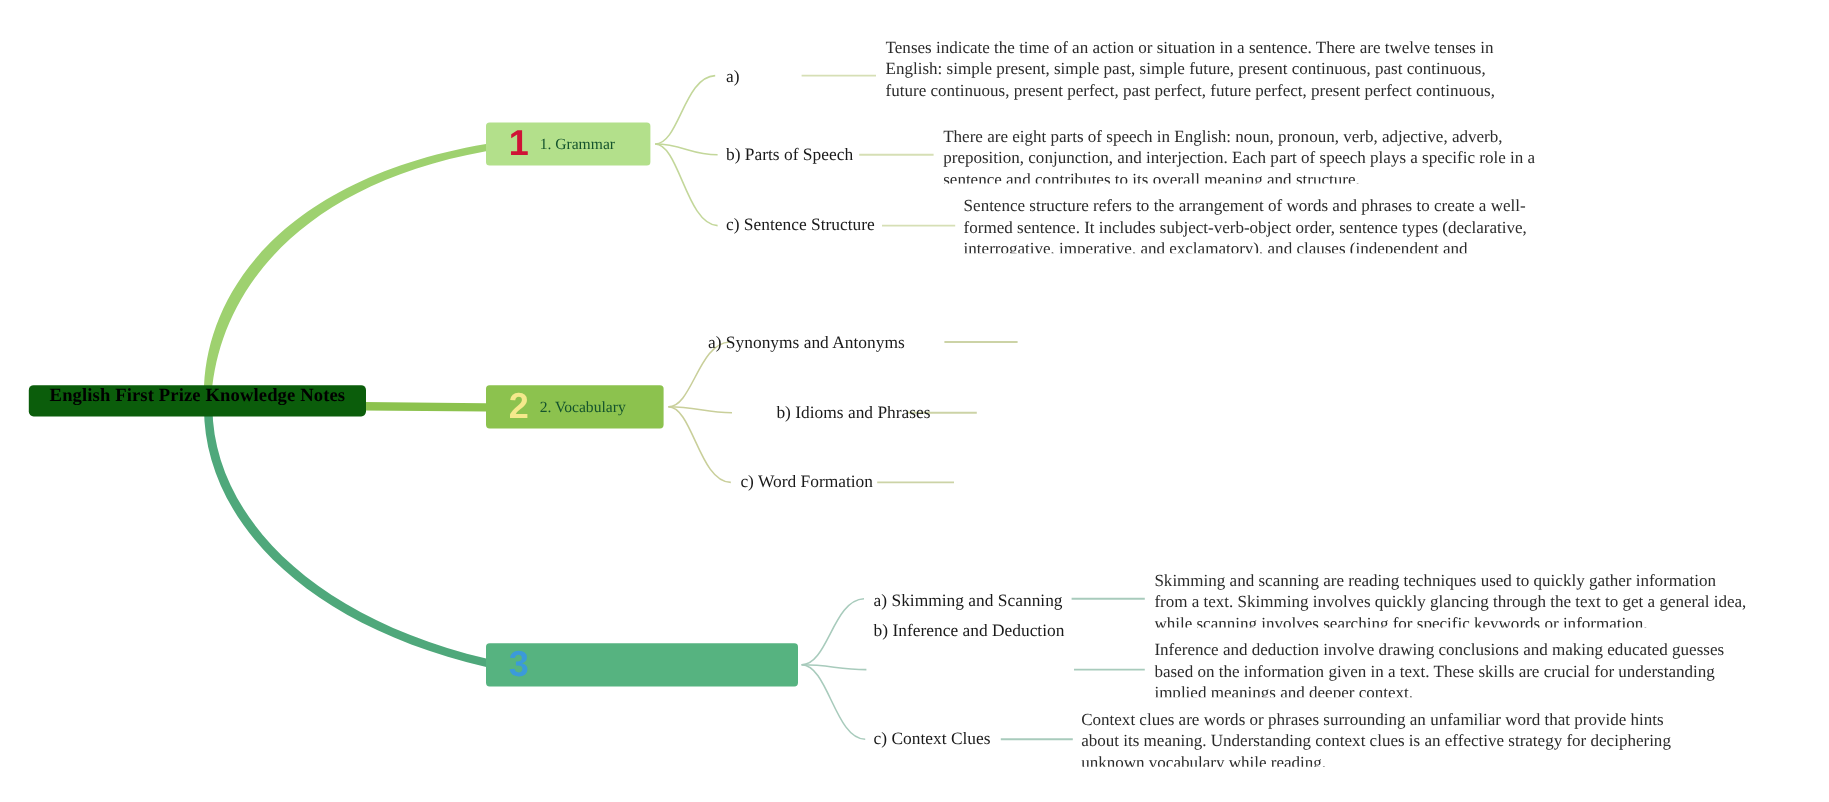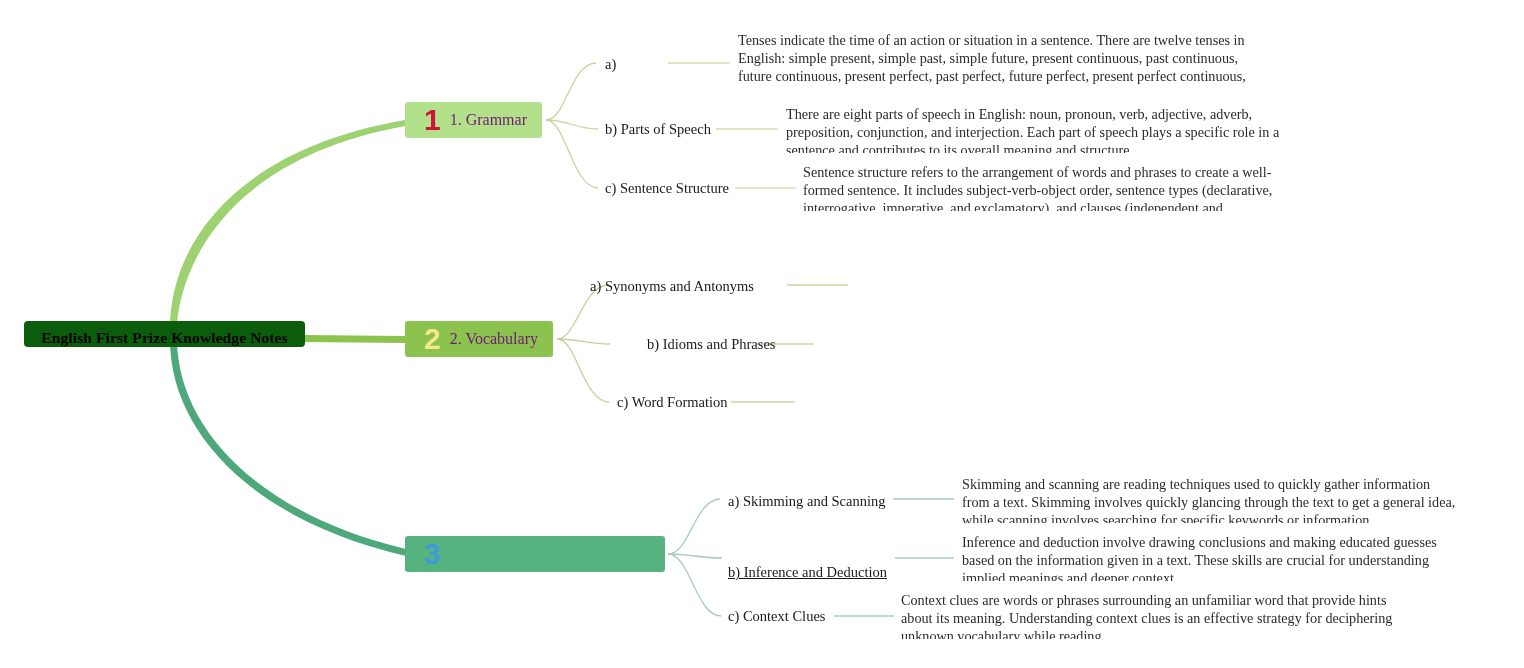--- a/index.html
+++ b/index.html
@@ -75,8 +75,8 @@
   }
   .branch-label {
     font-family: "Liberation Serif", serif;
-    font-size: 16px;
-    color: #701a75;
+    font-size: 13px;
+    color: #14532d;
     white-space: nowrap;
   }
 

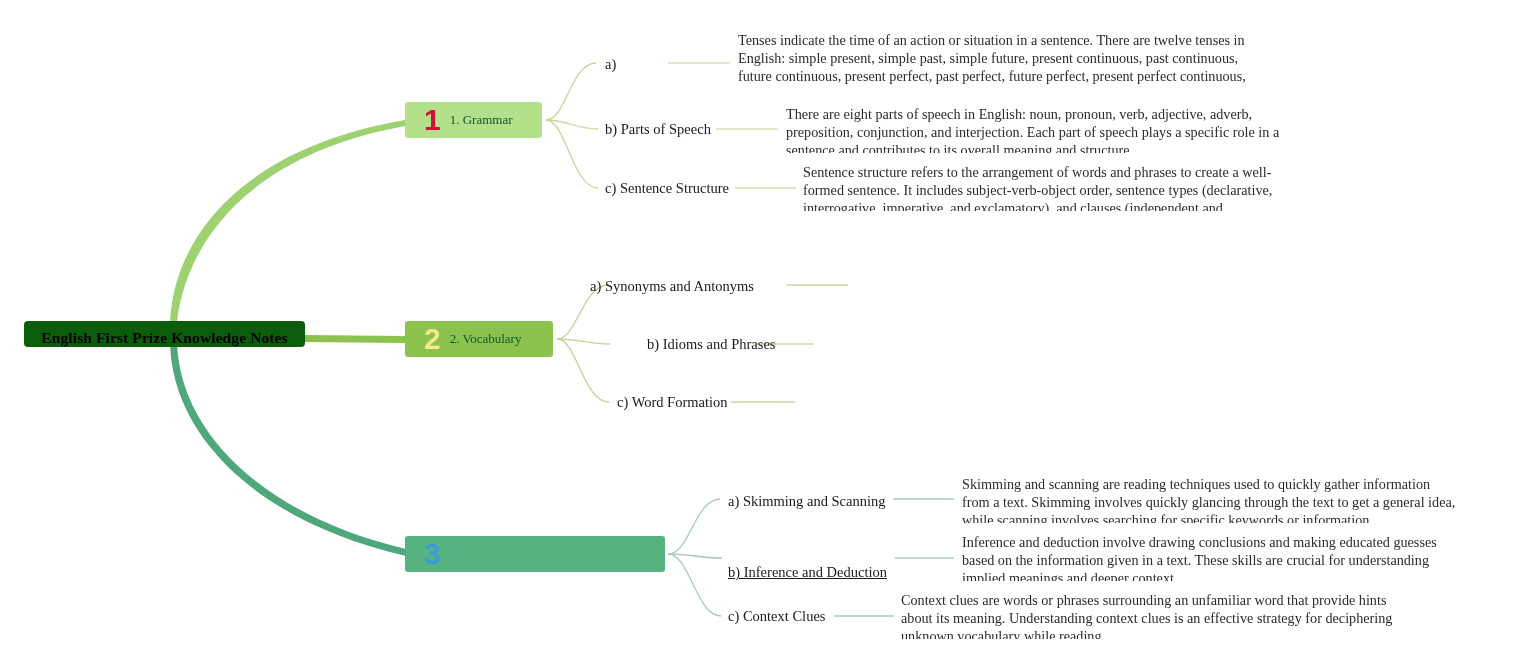--- a/index.html
+++ b/index.html
@@ -41,7 +41,7 @@
     background: #0b5d0b;
     border-radius: 4px;
     display: flex;
-    align-items: flex-end;
+    align-items: flex-start;
     justify-content: center;
     z-index: 5;
   }

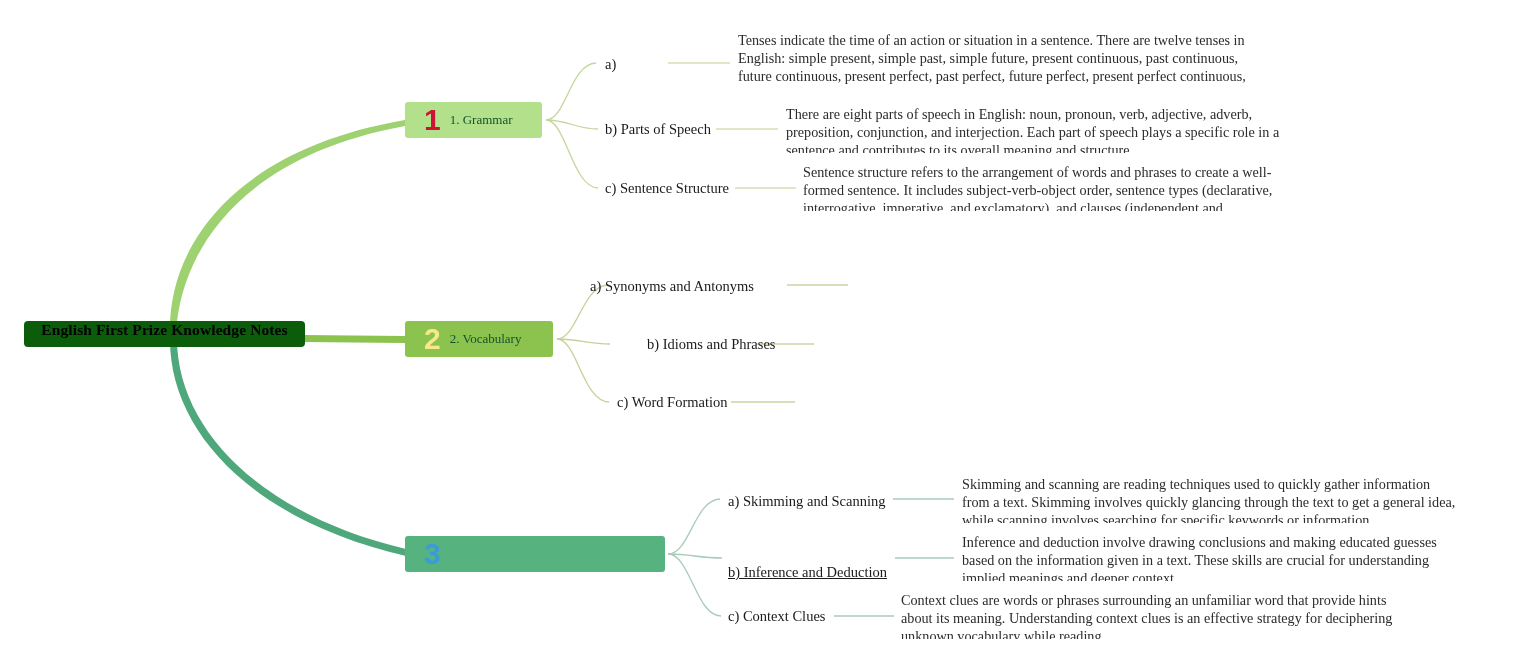--- a/index.html
+++ b/index.html
@@ -127,7 +127,7 @@
   
   #lab-3a { left: 728px; top: 493px; }
   #desc-3a { left: 962px; top: 475px; width: 498px; height: 48px; }
-  #lab-3b { left: 728px; top: 564px; text-decoration: underline; }
+  #lab-3b { left: 728px; top: 518px; }
   #desc-3b { left: 962px; top: 533px; width: 475px; height: 48px; }
   #lab-3c { left: 728px; top: 608px; }
   #desc-3c { left: 901px; top: 591px; width: 495px; height: 48px; }

